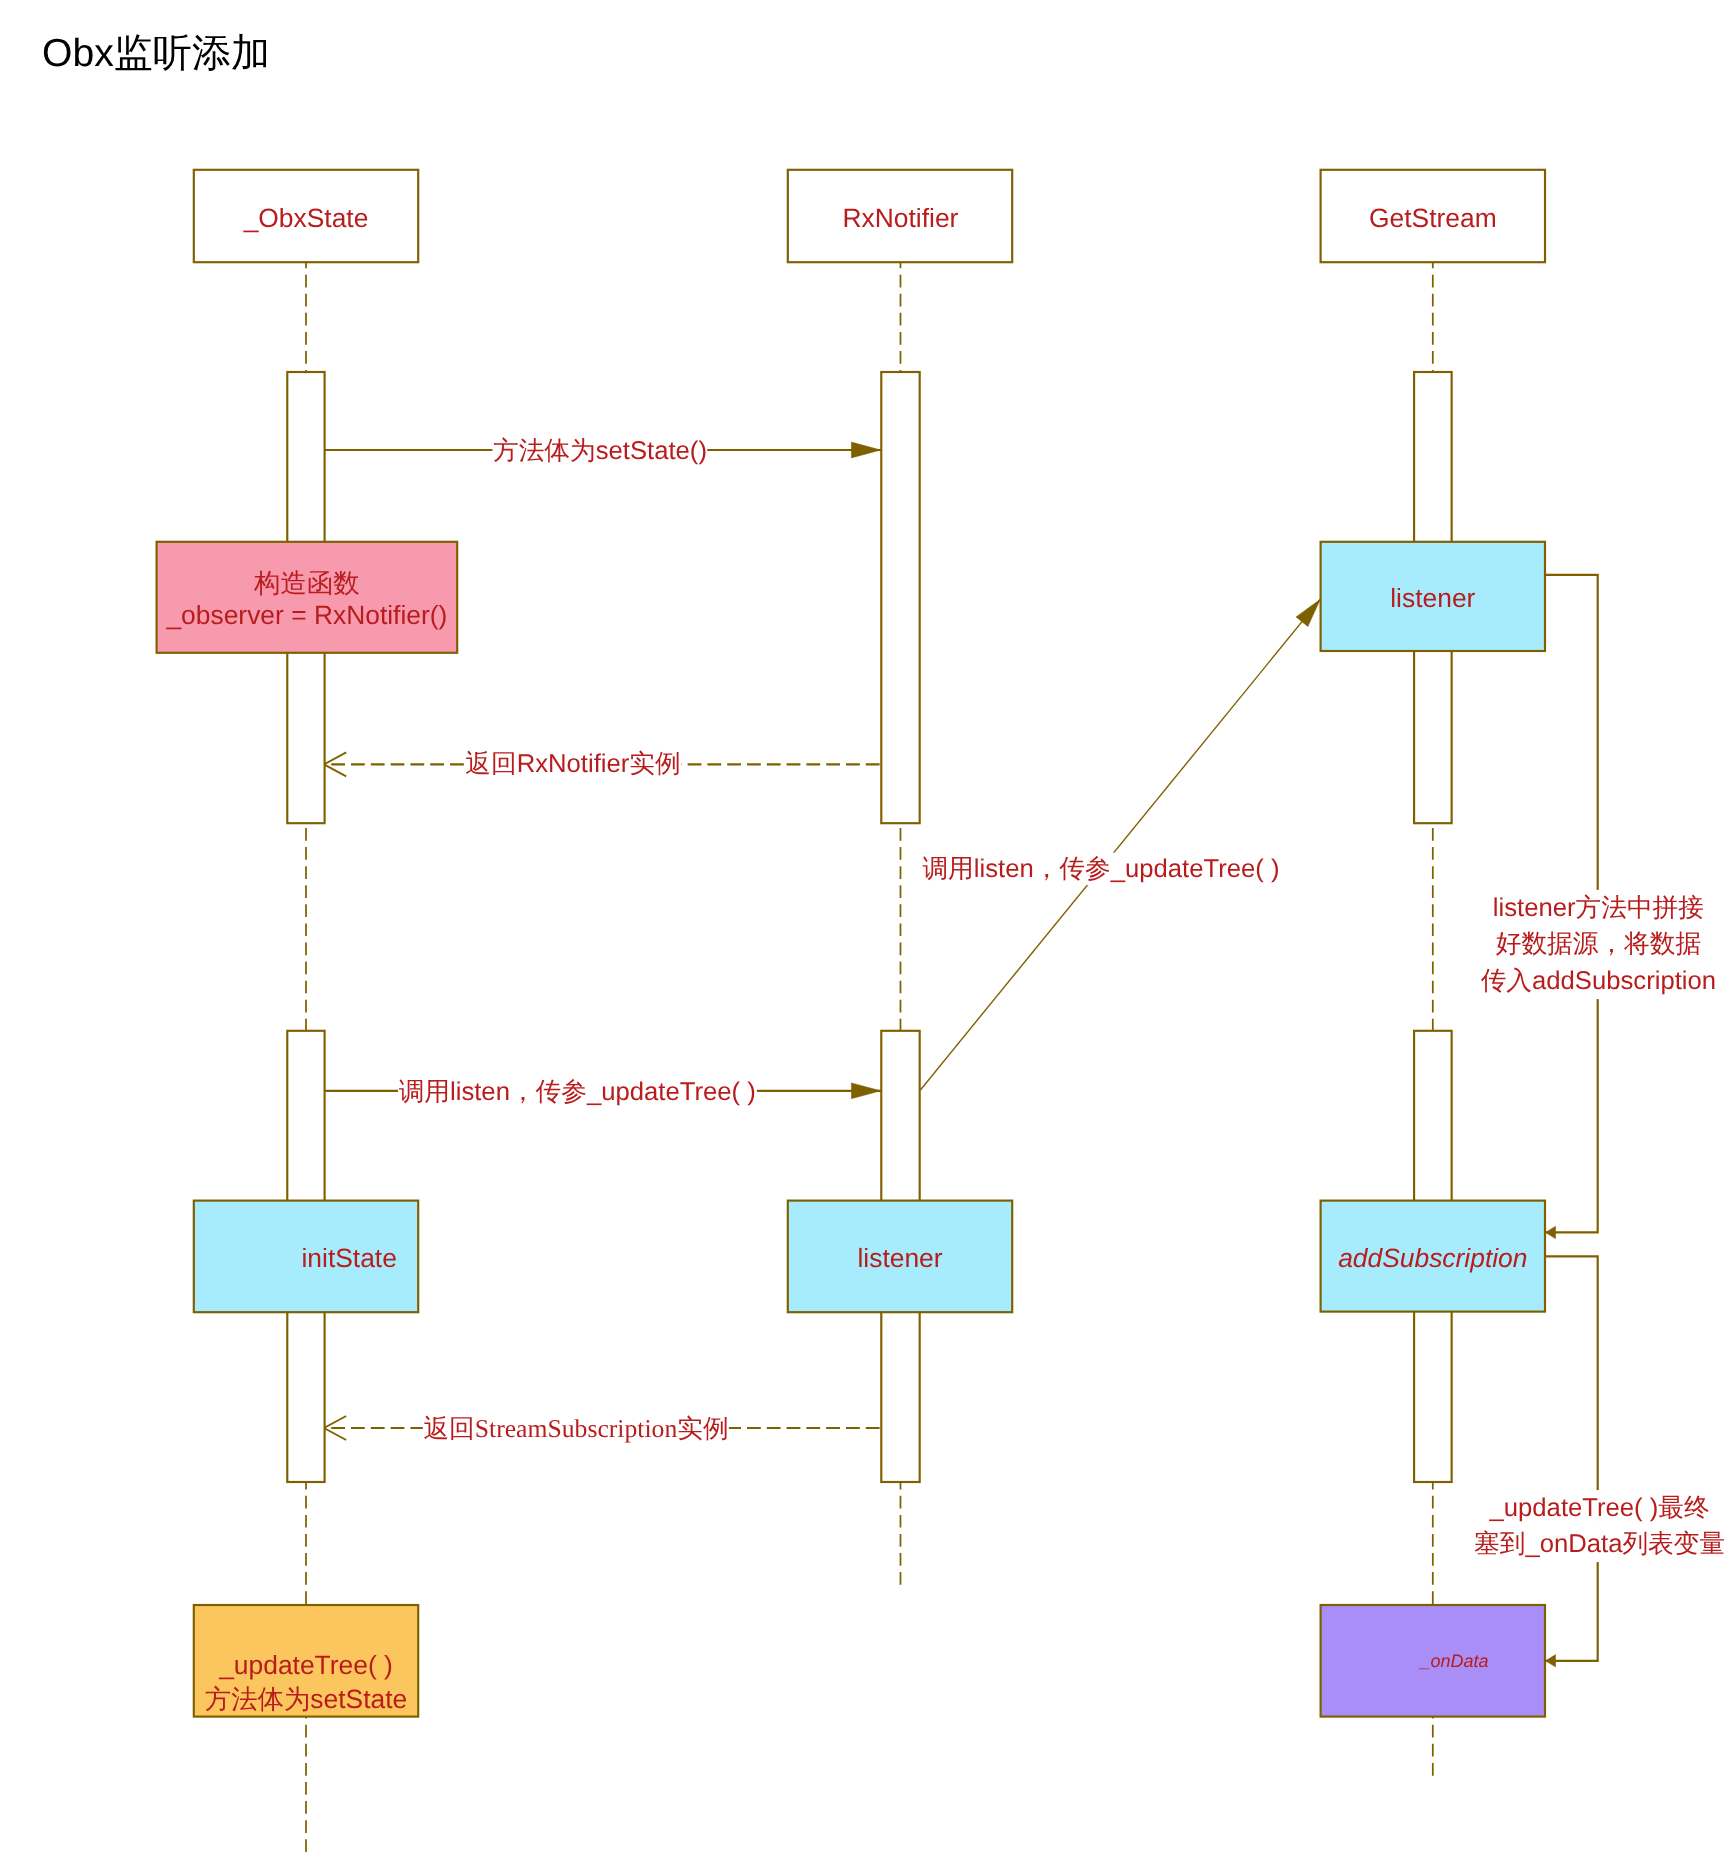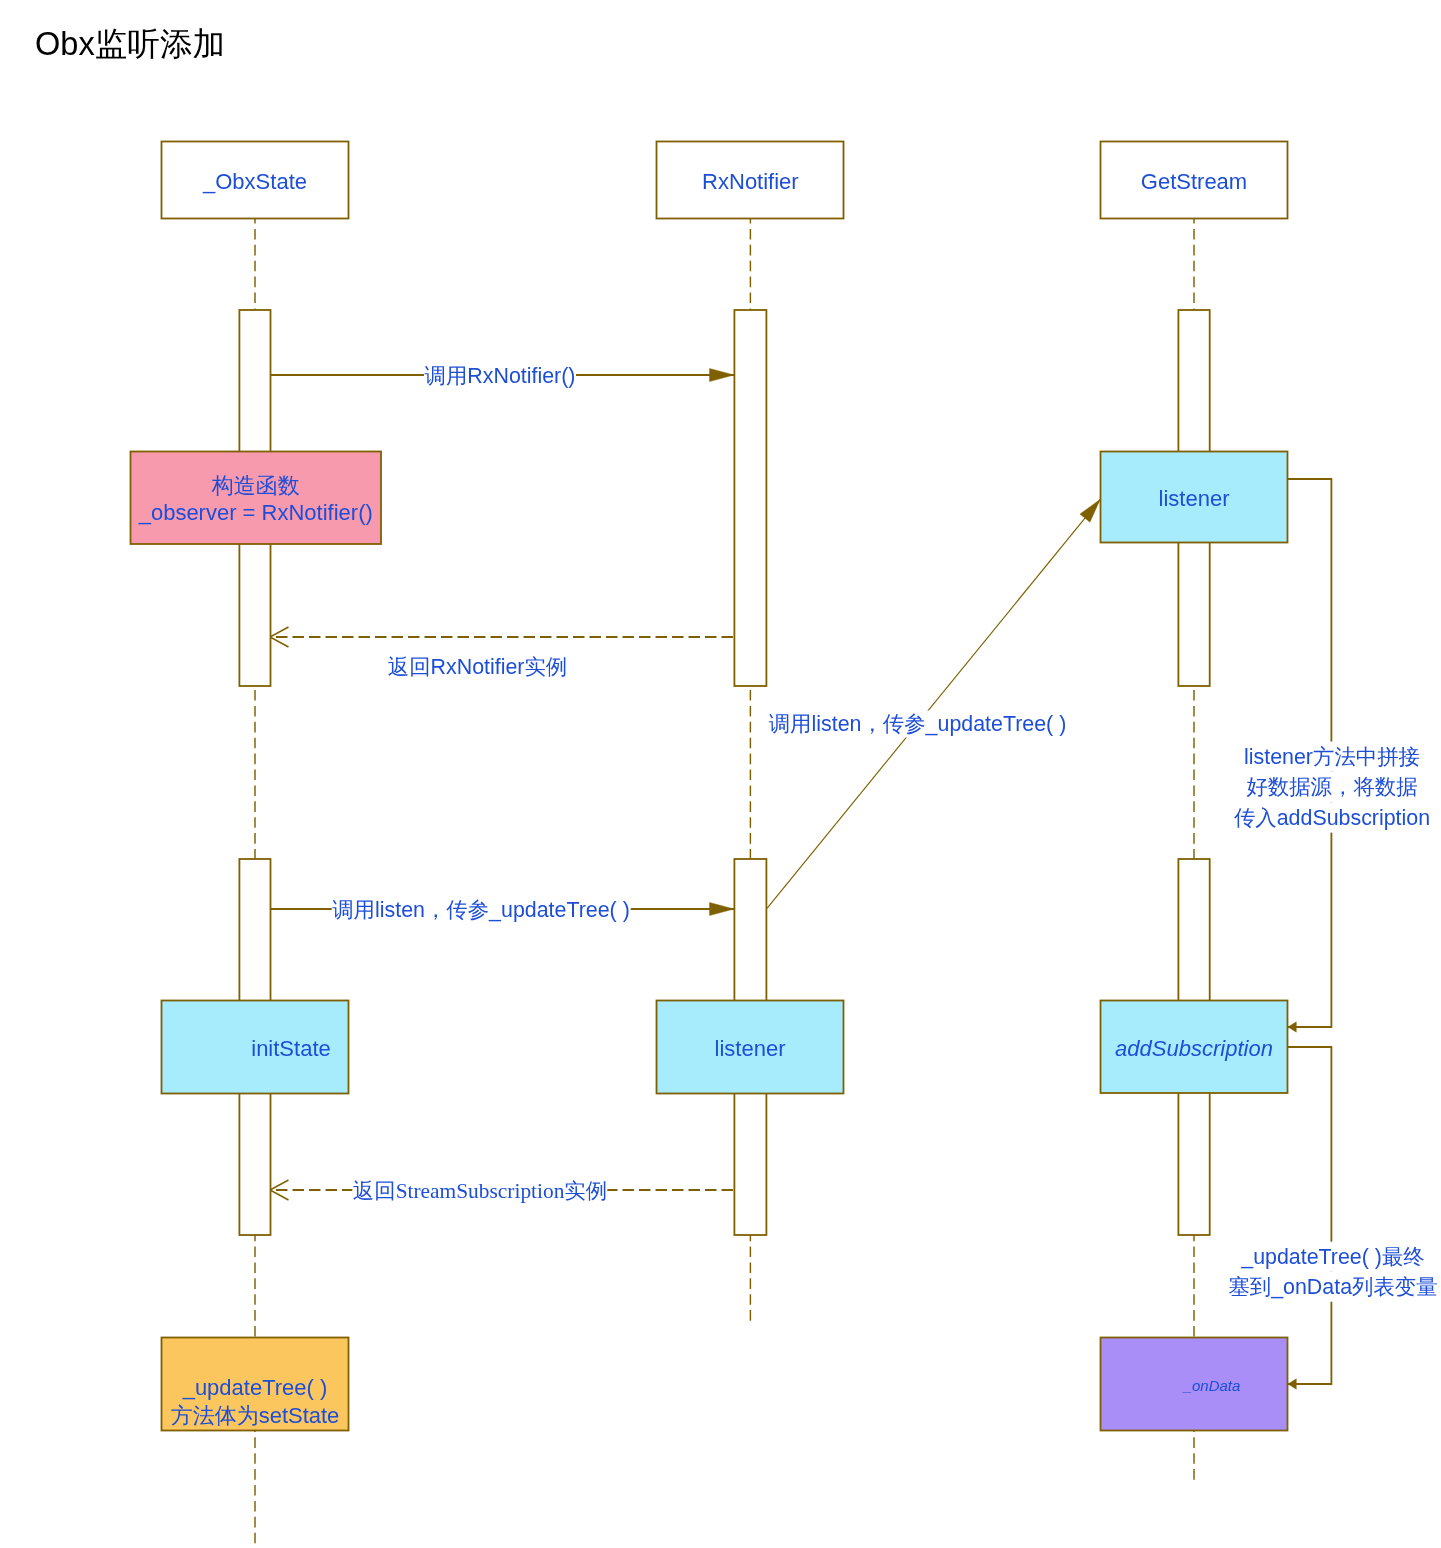--- a/index.html
+++ b/index.html
@@ -9,7 +9,7 @@
   #stage{position:relative;width:1441px;height:1548px;background:#fff;overflow:hidden;}
   #dg{position:absolute;left:0;top:0;width:1441px;height:1548px;}
   .ttl{position:absolute;color:#000;white-space:nowrap;}
-  .lbl{position:absolute;white-space:nowrap;color:#1d4ed8;
+  .lbl{position:absolute;white-space:nowrap;color:#b91c1c;
        transform:translate(-50%,-50%);text-align:center;line-height:1.26;}
   .lblbg{background:#fff;display:inline-block;padding:0 0.5px;}
 </style>

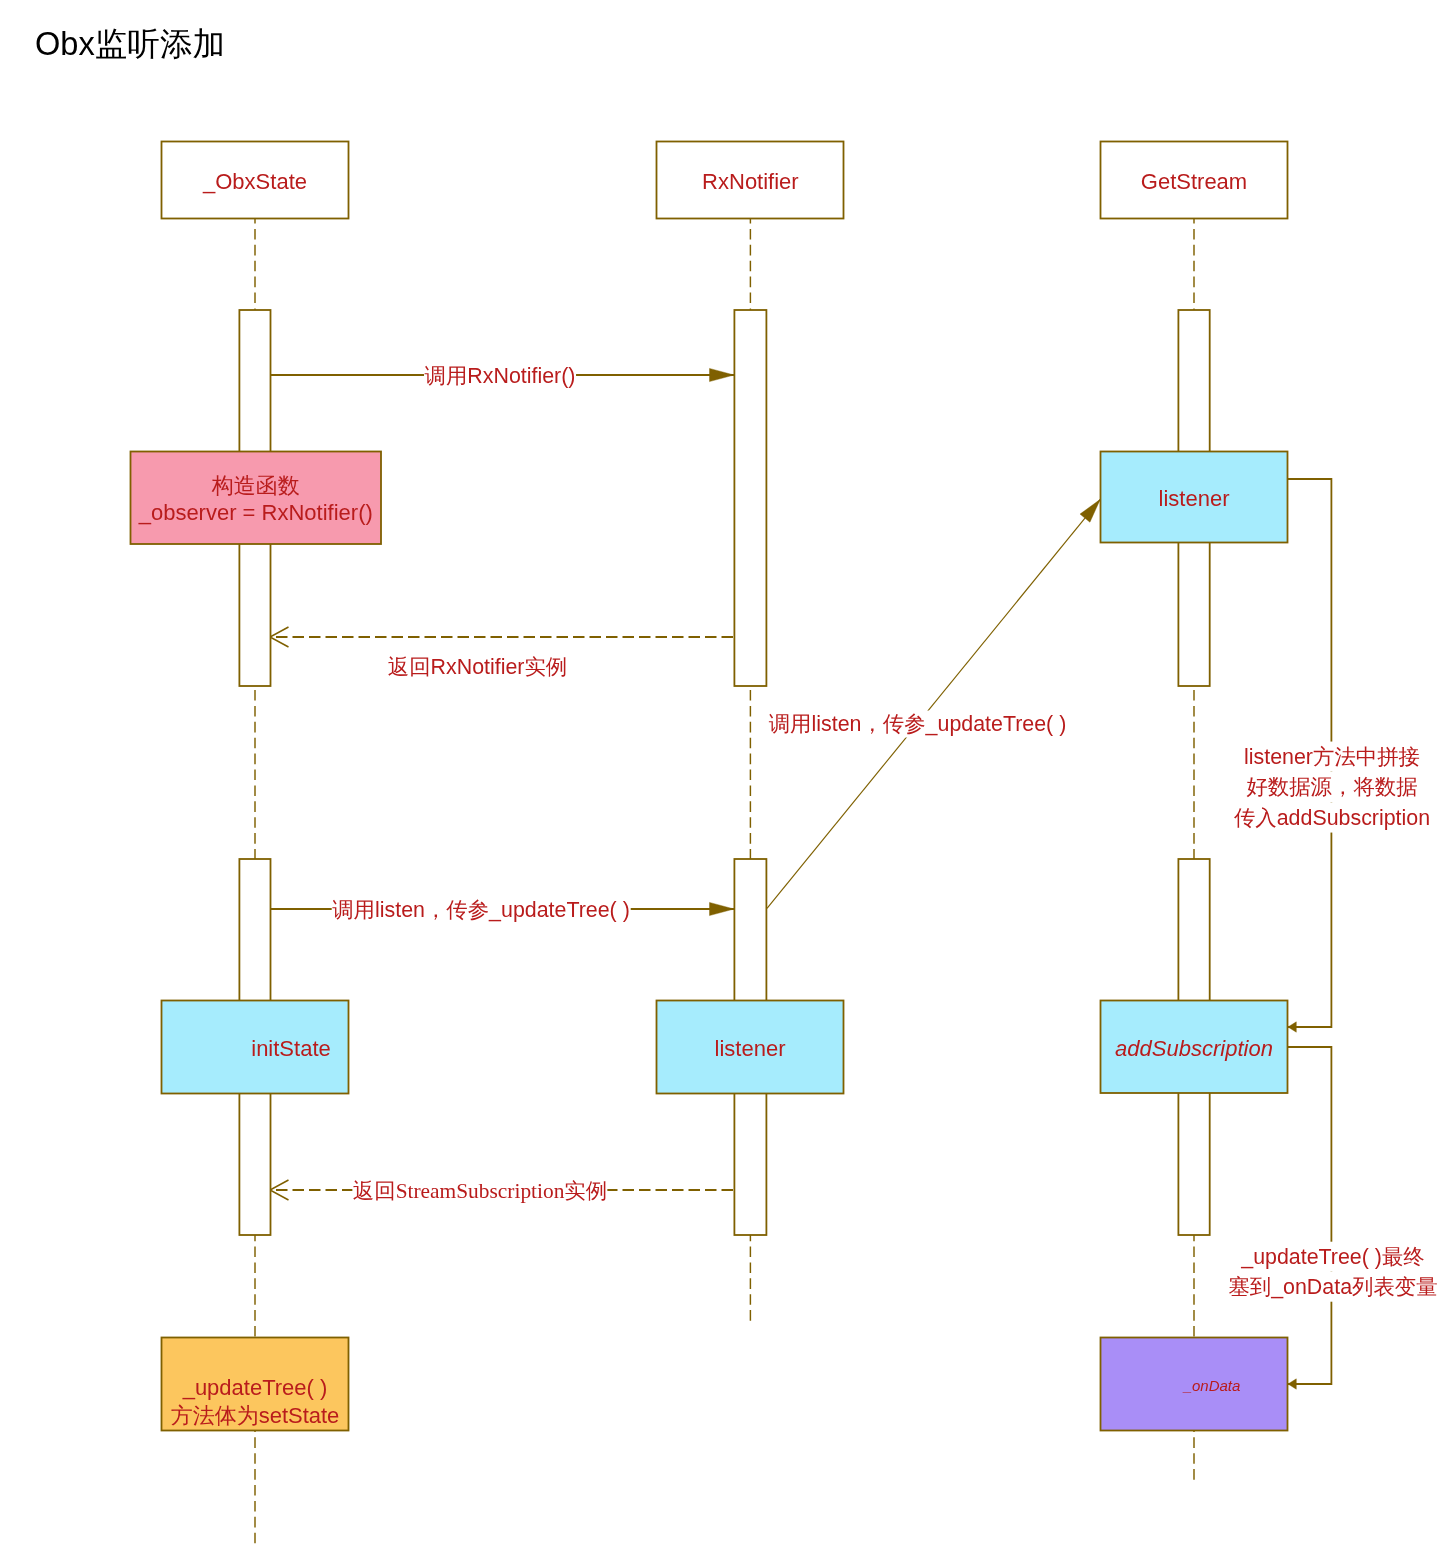--- a/index.html
+++ b/index.html
@@ -71,7 +71,7 @@
       <div><span>GetStream</span></div>
     </div>
     <div class="lbl" style="left: 500px; top: 376px; font-size: 21.4px;">
-      <div><span class="lblbg">调用RxNotifier()</span></div>
+      <div><span class="lblbg">方法体为setState()</span></div>
     </div>
     <div class="lbl" style="left: 477.5px; top: 637px; font-size: 21.4px; margin-top: 30px;">
       <div><span class="lblbg">返回RxNotifier实例</span></div>

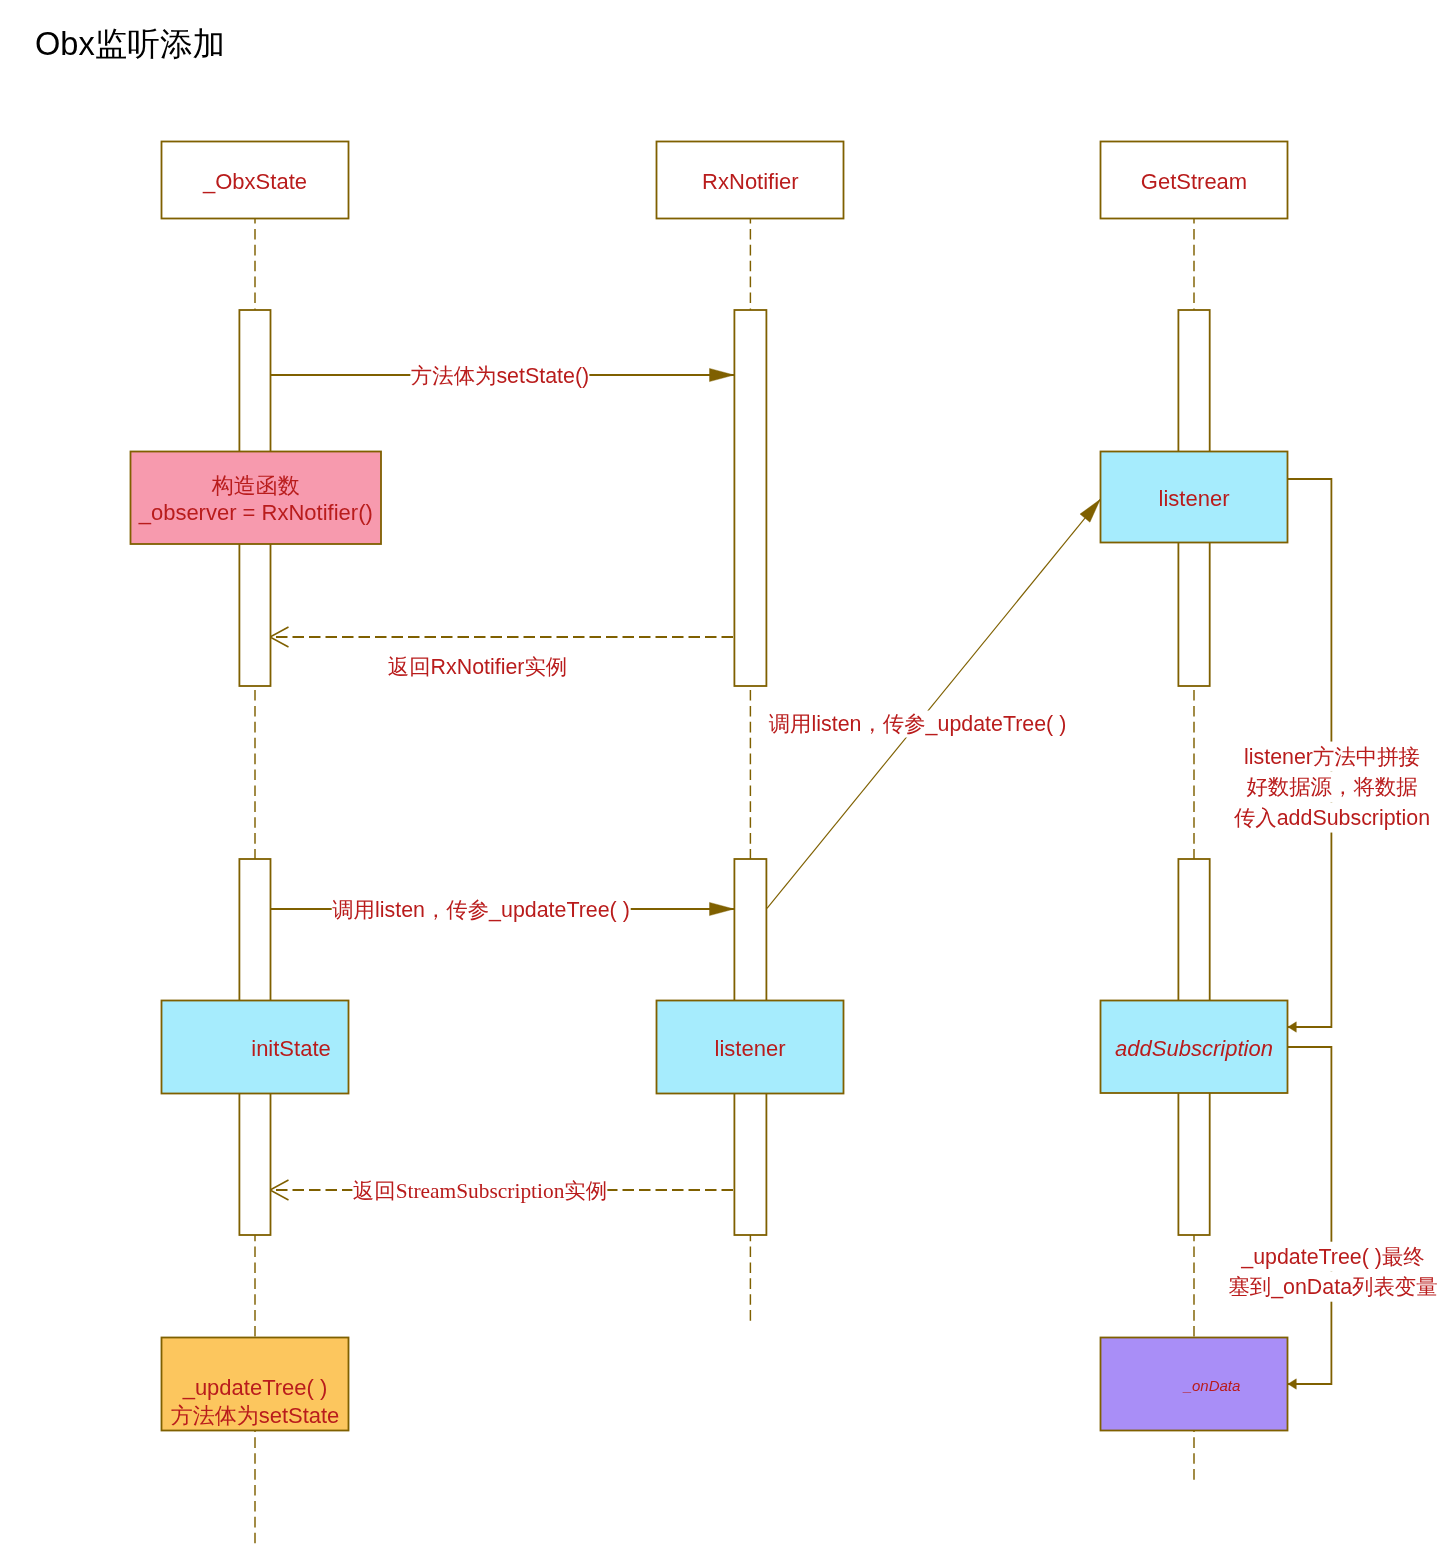--- a/index.html
+++ b/index.html
@@ -73,7 +73,7 @@
     <div class="lbl" style="left: 500px; top: 376px; font-size: 21.4px;">
       <div><span class="lblbg">方法体为setState()</span></div>
     </div>
-    <div class="lbl" style="left: 477.5px; top: 637px; font-size: 21.4px; margin-top: 30px;">
+    <div class="lbl" style="left: 477.5px; top: 637px; font-size: 21.4px;">
       <div><span class="lblbg">返回RxNotifier实例</span></div>
     </div>
     <div class="lbl" style="left: 481px; top: 909.5px; font-size: 21.4px;">

